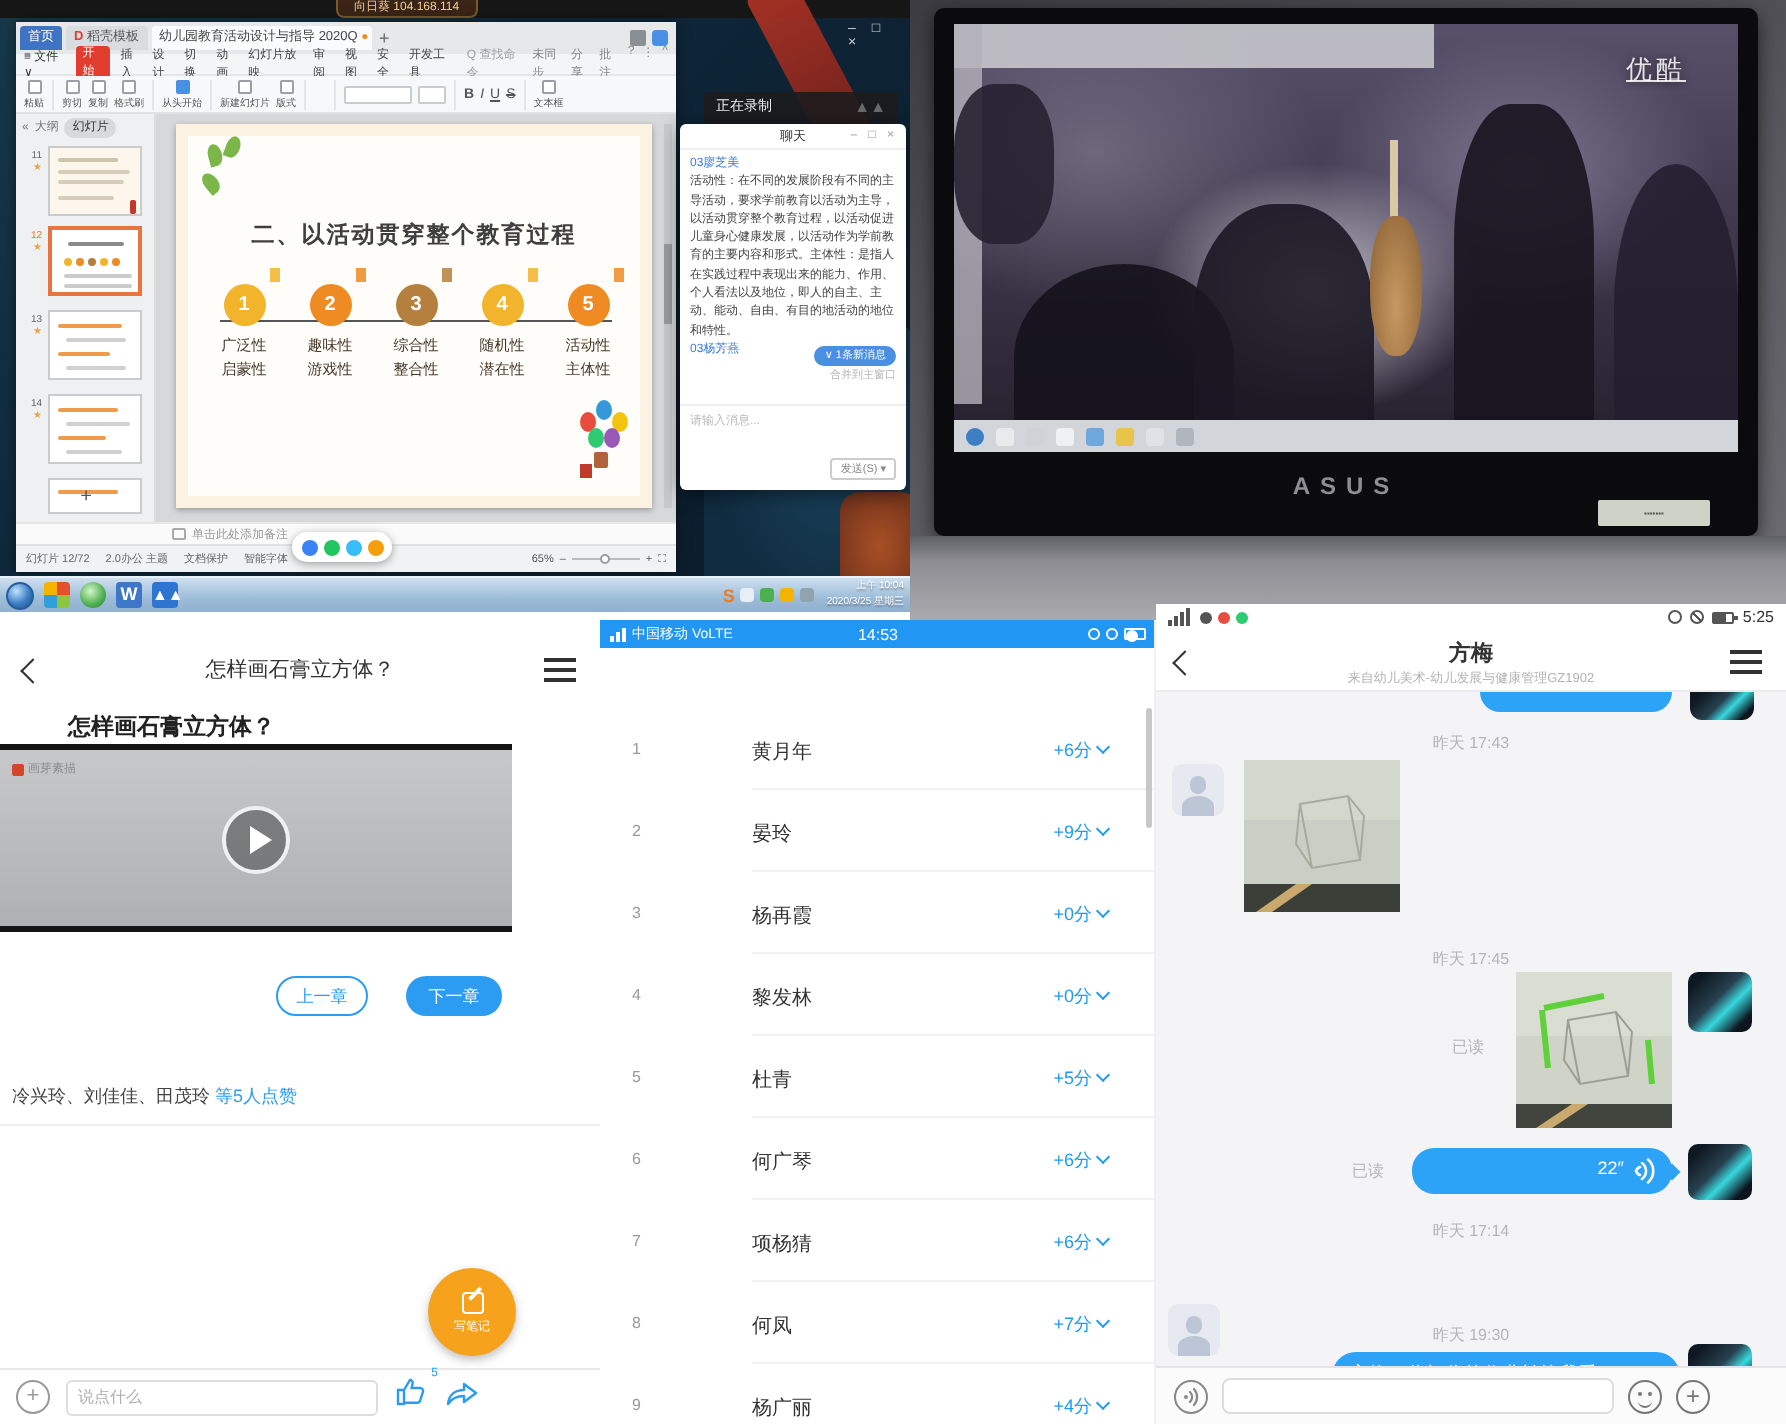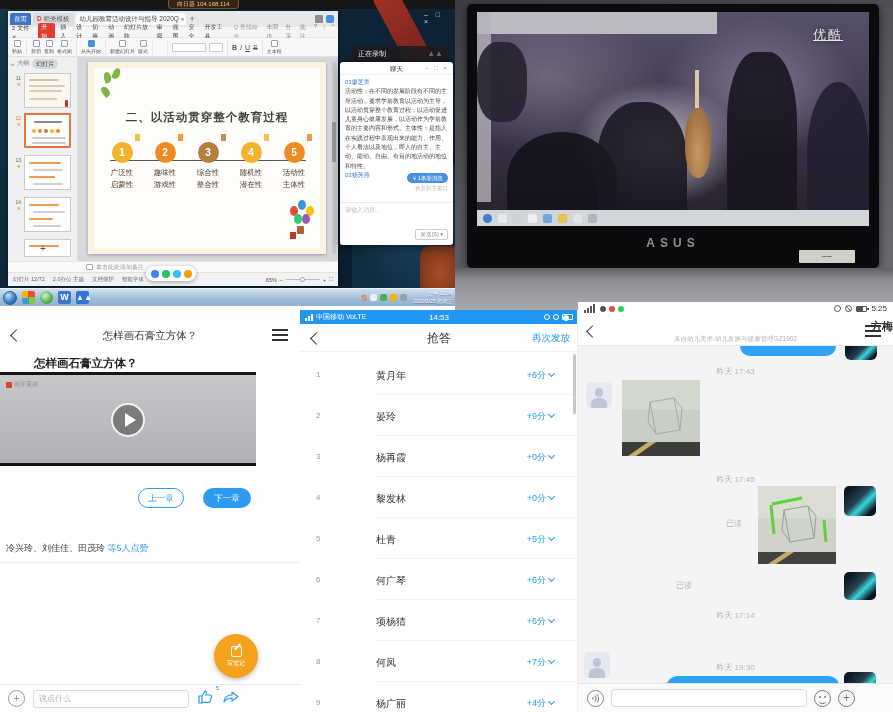--- a/index.html
+++ b/index.html
@@ -210,7 +210,7 @@
   #chatp{left:578px;top:302px;width:315px;height:410px;background:#fff;overflow:hidden;}
   .cstatus{left:0;top:0;width:315px;height:13px;padding:0 6px;}
   .cnav{left:0;top:13px;width:315px;height:31px;border-bottom:1px solid #ececec;background:#fff;}
-  .cname{width:100%;text-align:right;font-size:11px;font-weight:bold;color:#333;margin-top:4px;}
+  .cname{width:100%;text-align:center;font-size:11px;font-weight:bold;color:#333;margin-top:4px;}
   .csub{width:100%;text-align:center;font-size:6.5px;color:#b3b3b3;margin-top:1px;}
   .msgs{left:0;top:44px;width:315px;height:337px;background:#f4f4f6;overflow:hidden;}
   .ts{position:absolute;width:100%;text-align:center;font-size:8px;color:#b5b5b5;}

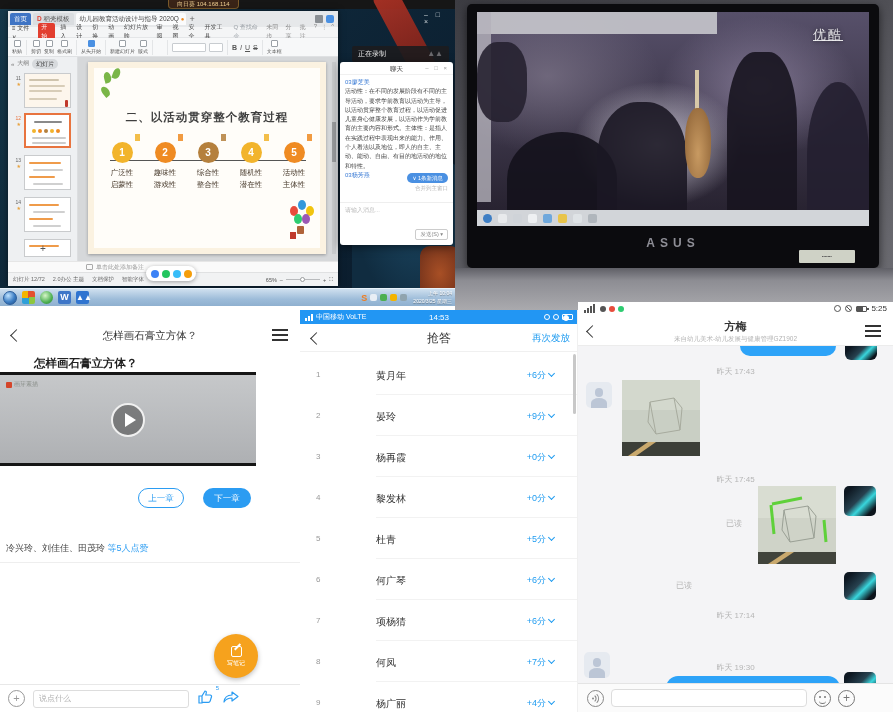--- a/index.html
+++ b/index.html
@@ -592,11 +592,6 @@
           </span>
       </span>
     </div>
-    <div class="abs qnav">
-      <span class="backch abs" style="left:12px;top:10px;"></span>
-      <div class="qtitle">抢答</div>
-      <div class="reissue">再次发放</div>
-    </div>
 
     <div class="abs qrow" style="top:44px;"><span class="abs qrank">1</span><span class="abs qava gavatar"></span><span class="abs qname">黄月年</span><span class="qscore"><span>+6分</span><span class="chev"></span></span><span class="qdiv"></span></div>
     <div class="abs qrow" style="top:85px;"><span class="abs qrank">2</span><span class="abs qava gavatar"></span><span class="abs qname">晏玲</span><span class="qscore"><span>+9分</span><span class="chev"></span></span><span class="qdiv"></span></div>

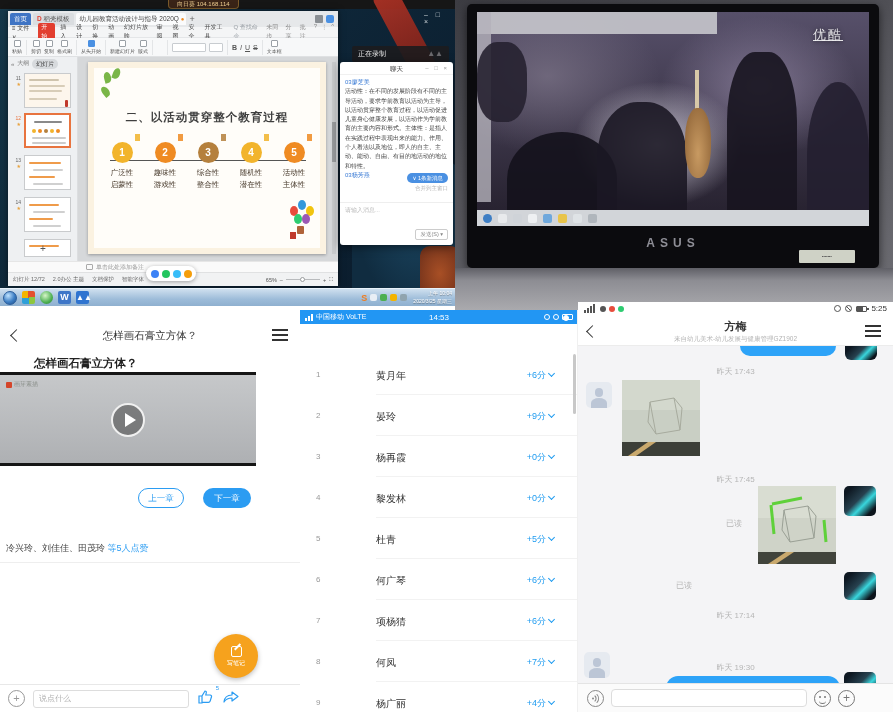--- a/index.html
+++ b/index.html
@@ -660,6 +660,13 @@
       <div class="abs pavatar" style="left:266px;top:140px;width:32px;height:30px;"></div>
 
       <span class="read" style="left:98px;top:234px;">已读</span>
+      <div class="abs bluebub" style="left:128px;top:228px;width:130px;height:23px;">
+        <span class="tailr"></span>
+        <span style="position:absolute;right:24px;top:5px;font-size:9px;">22″</span>
+        <svg style="position:absolute;right:8px;top:5px;" width="12" height="13" viewBox="0 0 12 13">
+          <path d="M2 6.5 a3 3 0 0 1 2 -2 M2 6.5 a3 3 0 0 0 2 2 M5 2.5 a5 5 0 0 1 0 8 M8 0.8 a7.5 7.5 0 0 1 0 11.4" fill="none" stroke="#fff" stroke-width="1.3" stroke-linecap="round"></path>
+        </svg>
+      </div>
       <div class="abs pavatar" style="left:266px;top:226px;width:32px;height:28px;"></div>
 
       <div class="abs ts" style="top:264px;">昨天 17:14</div>

